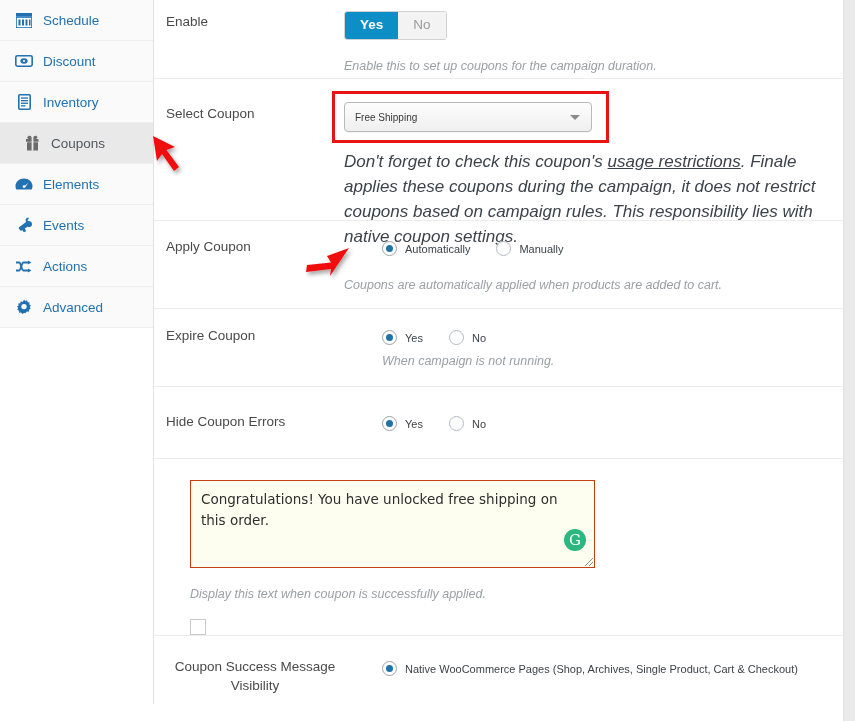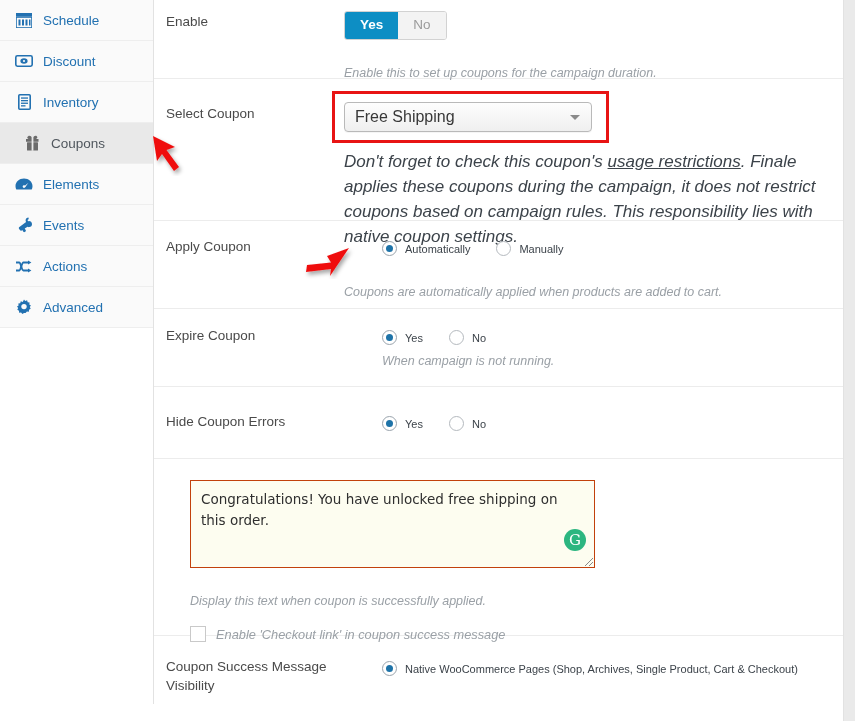--- a/index.html
+++ b/index.html
@@ -101,7 +101,7 @@
     color: #9aa0a6;
     font-size: 12.5px;
     line-height: 18px;
-    margin-top: 24px;
+    margin-top: 17px;
   }
   .desc {
     color: #3c434a;

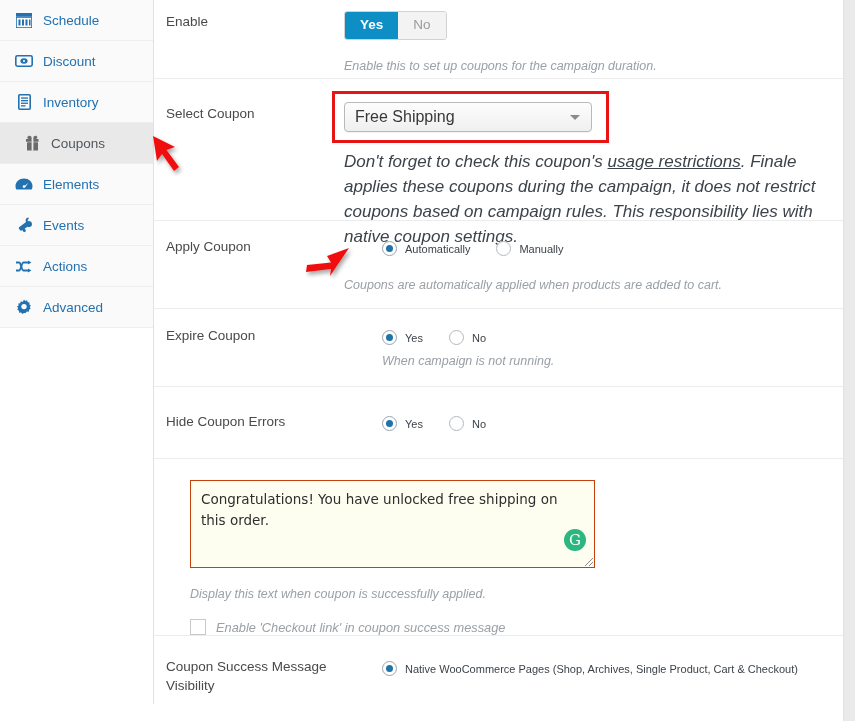--- a/index.html
+++ b/index.html
@@ -169,7 +169,7 @@
     display: flex;
     align-items: center;
     padding: 0 10px;
-    font-size: 16px;
+    font-size: 10px;
     color: #383838;
     cursor: pointer;
     box-shadow: 0 1px 0 rgba(0,0,0,0.04);

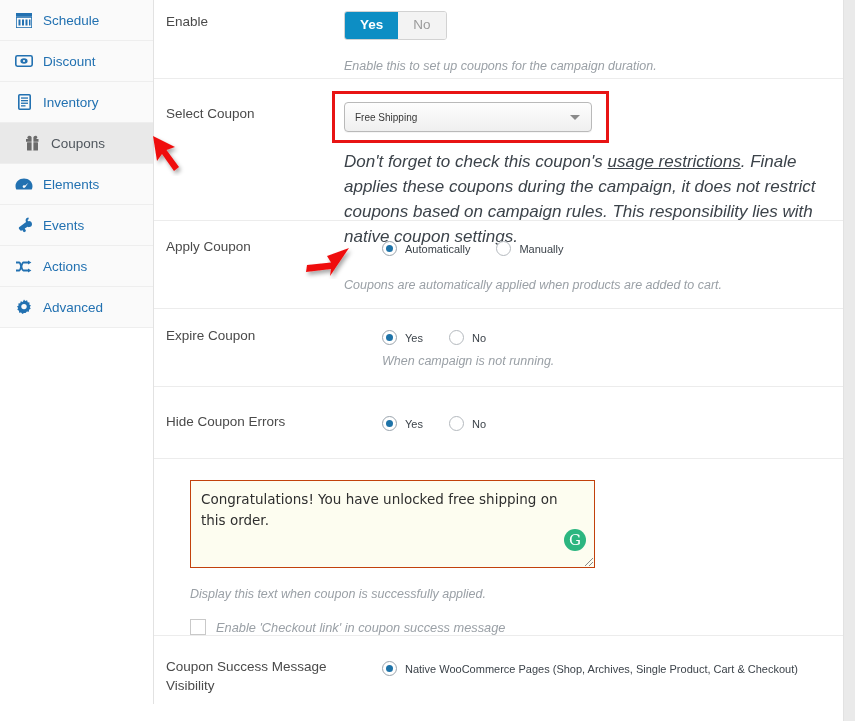--- a/index.html
+++ b/index.html
@@ -505,7 +505,6 @@
         <div class="hint">Display this text when coupon is successfully applied.</div>
         <label class="cb-line">
           <span class="checkbox"></span>
-          <span class="cb-label">Enable 'Checkout link' in coupon success message</span>
         </label>
       </div>
     </div>

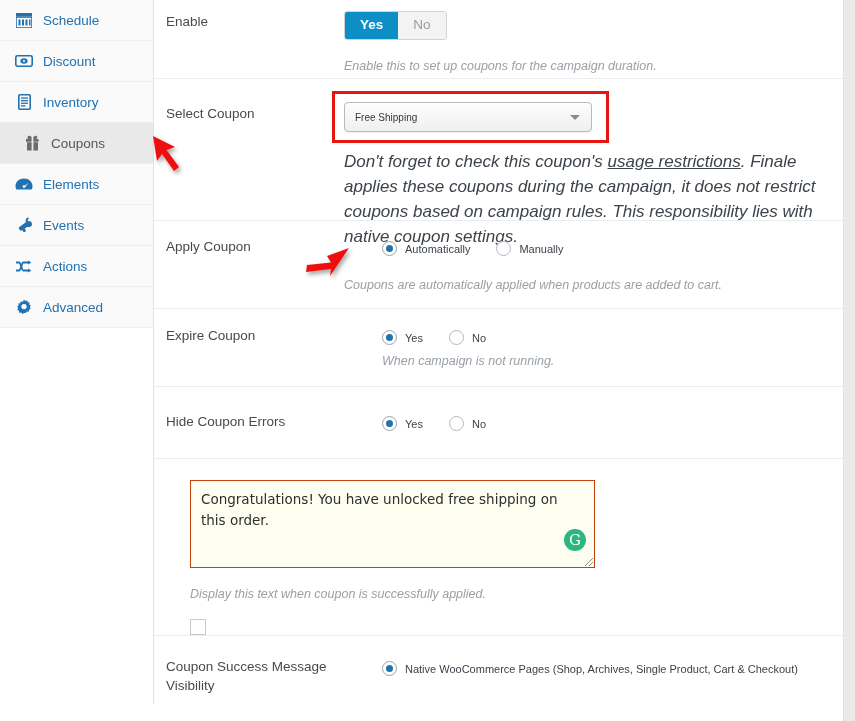--- a/index.html
+++ b/index.html
@@ -509,7 +509,7 @@
       </div>
     </div>
 
-    <div class="row" style="height:85px;border-bottom:0;">
+    <div class="row" style="height:85px;border-bottom:0;text-align:center;">
       <div class="row-label" style="padding-top:21px;">Coupon Success Message Visibility</div>
       <div class="row-field" style="padding-top:18px;">
         <div class="radio-line" style="margin-left:38px;">

